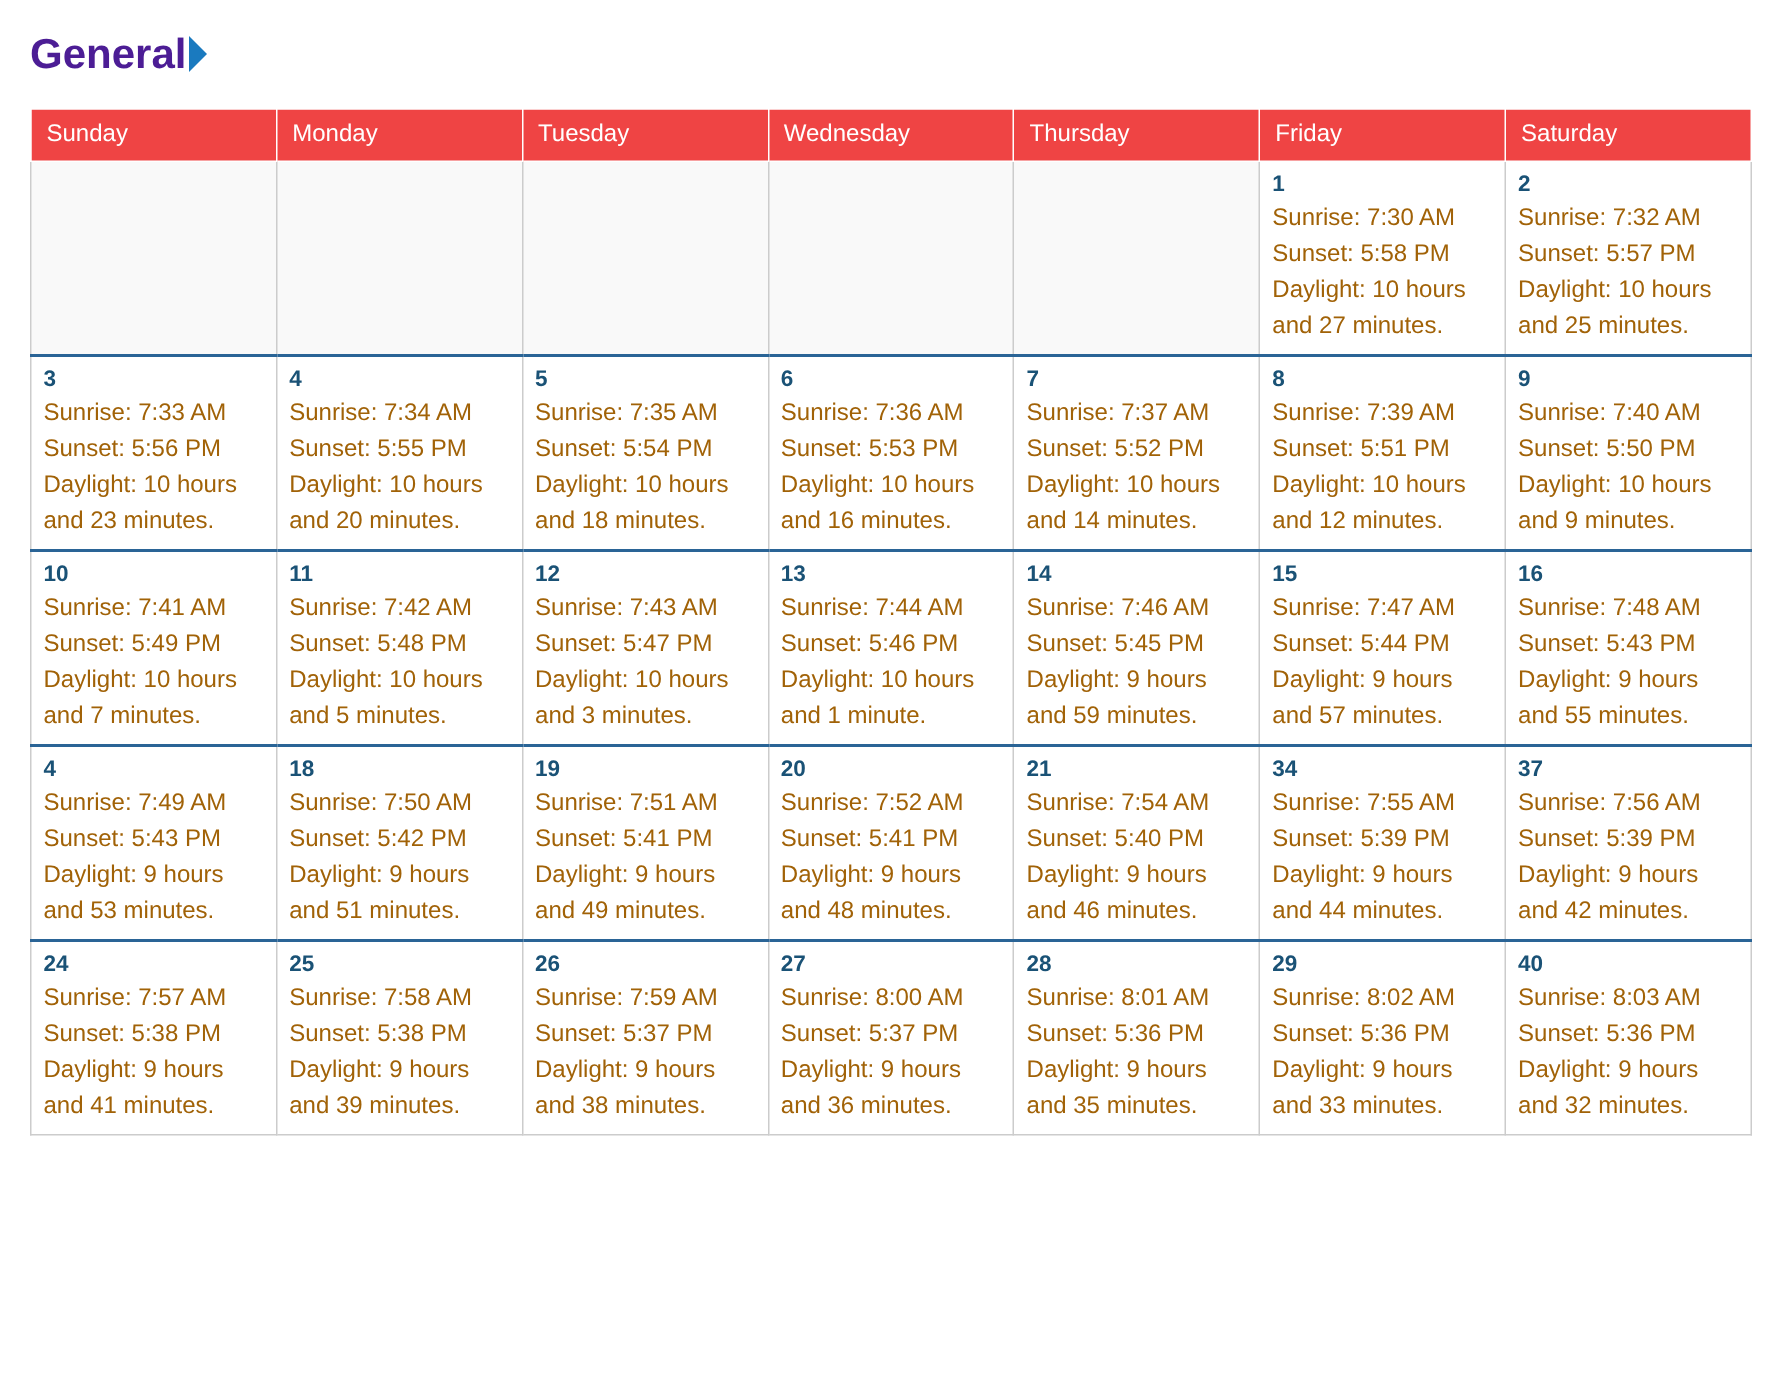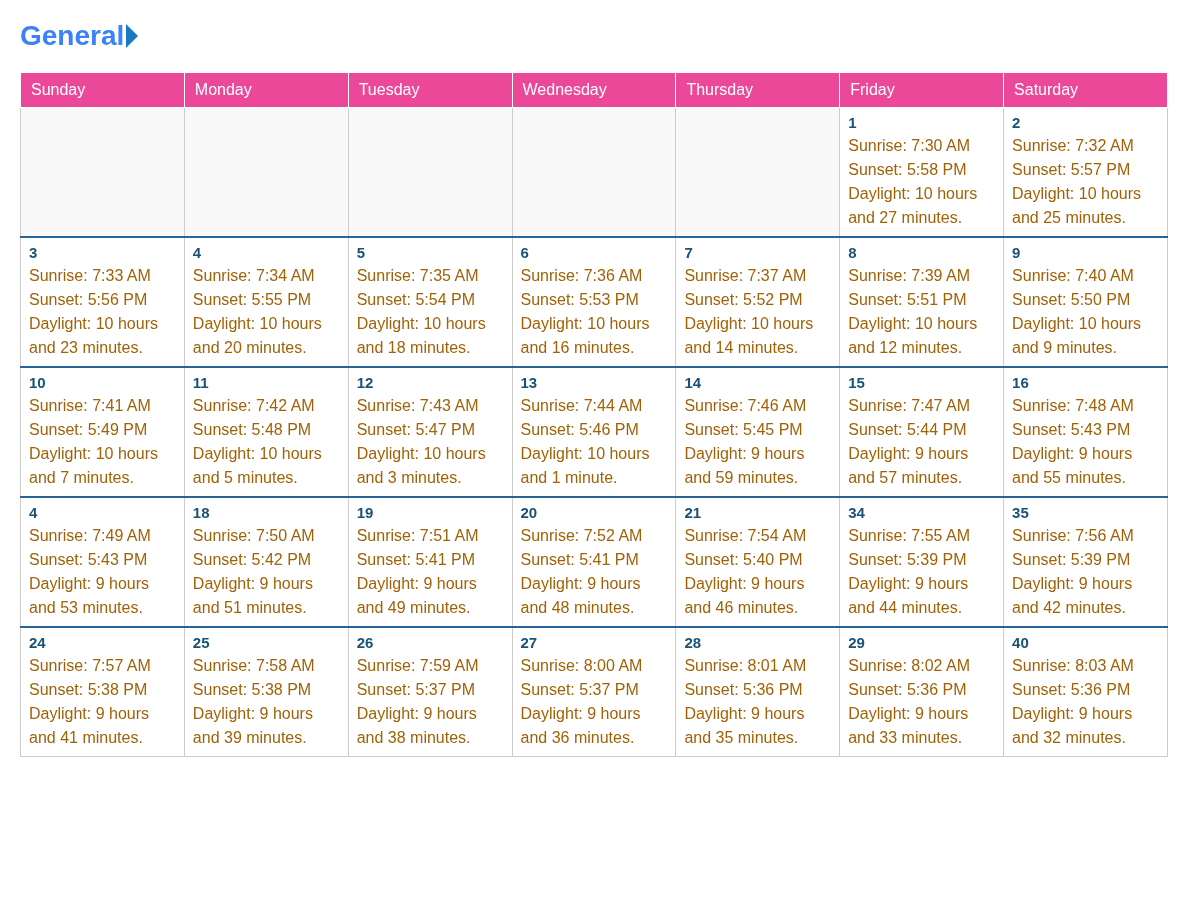--- a/index.html
+++ b/index.html
@@ -24,7 +24,7 @@
     .logo-general {
       font-size: 28px;
       font-weight: bold;
-      color: #3b82f6;
+      color: #4c1d95;
       display: flex;
       align-items: center;
     }

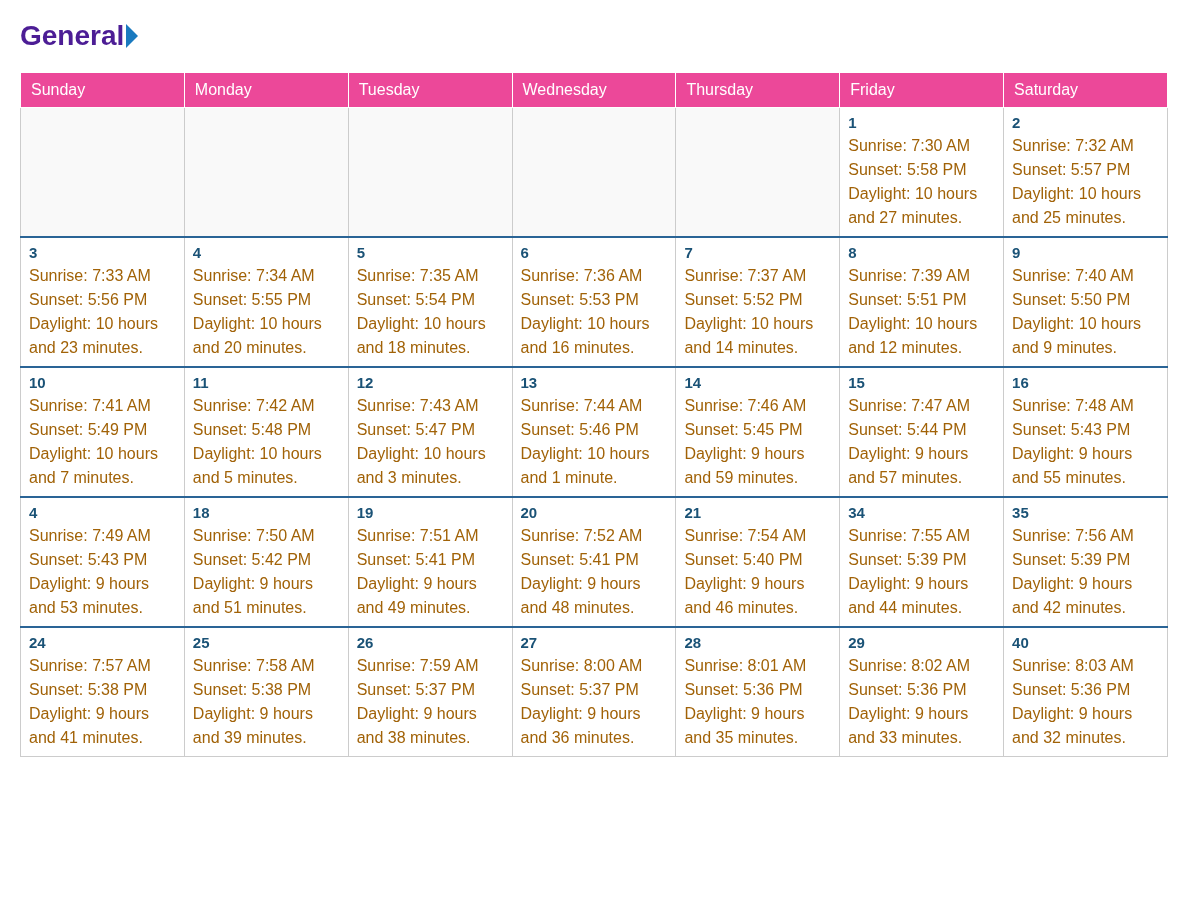--- a/index.html
+++ b/index.html
@@ -60,7 +60,7 @@
       border-collapse: collapse;
     }
     .calendar th {
-      background: #ec4899;
+      background: #ef4444;
       color: #fff;
       padding: 8px 10px;
       font-size: 16px;

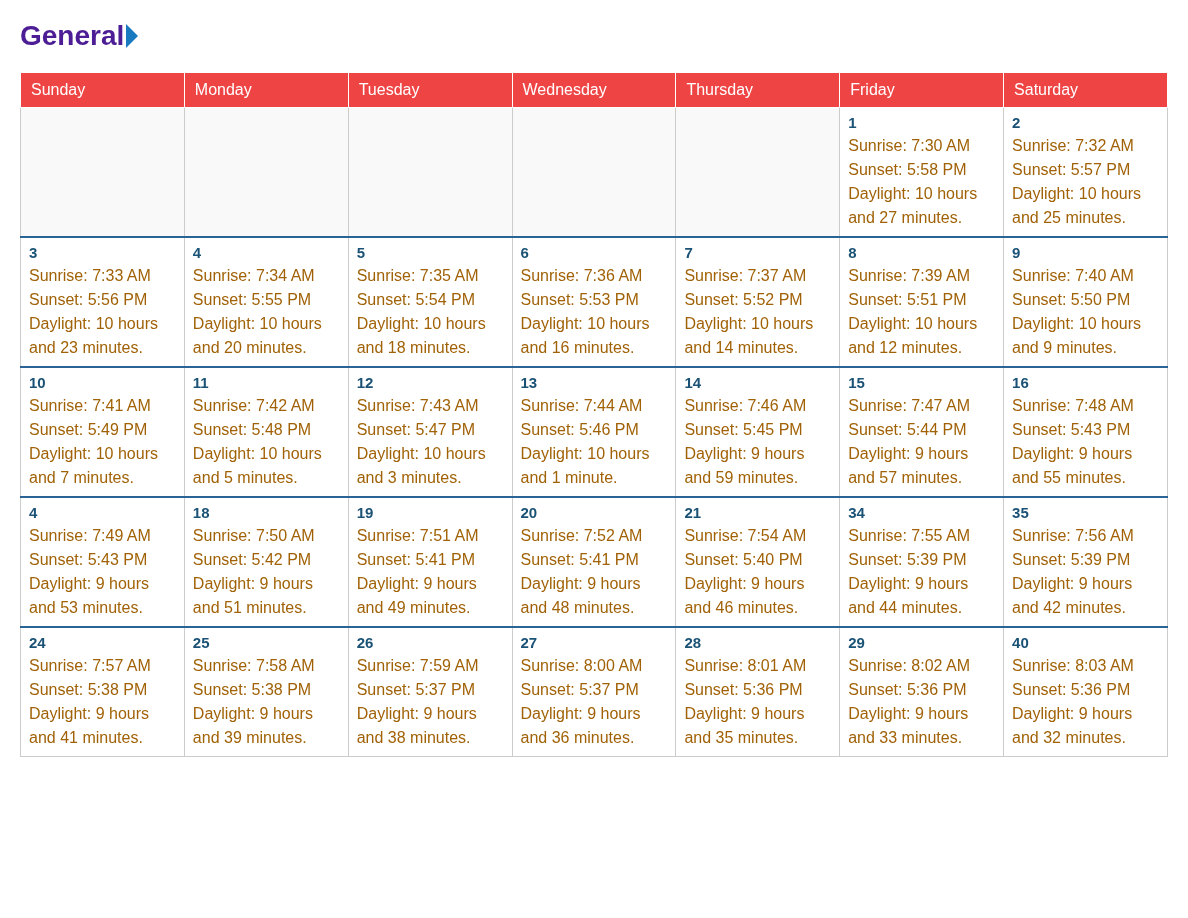--- a/index.html
+++ b/index.html
@@ -226,7 +226,7 @@
           <div class="day-info">Sunrise: 7:55 AM<br>Sunset: 5:39 PM<br>Daylight: 9 hours and 44 minutes.</div>
         </td>
         <td class="row-separator">
-          <span class="day-number">35</span>
+          <span class="day-number">37</span>
           <div class="day-info">Sunrise: 7:56 AM<br>Sunset: 5:39 PM<br>Daylight: 9 hours and 42 minutes.</div>
         </td>
       </tr>

